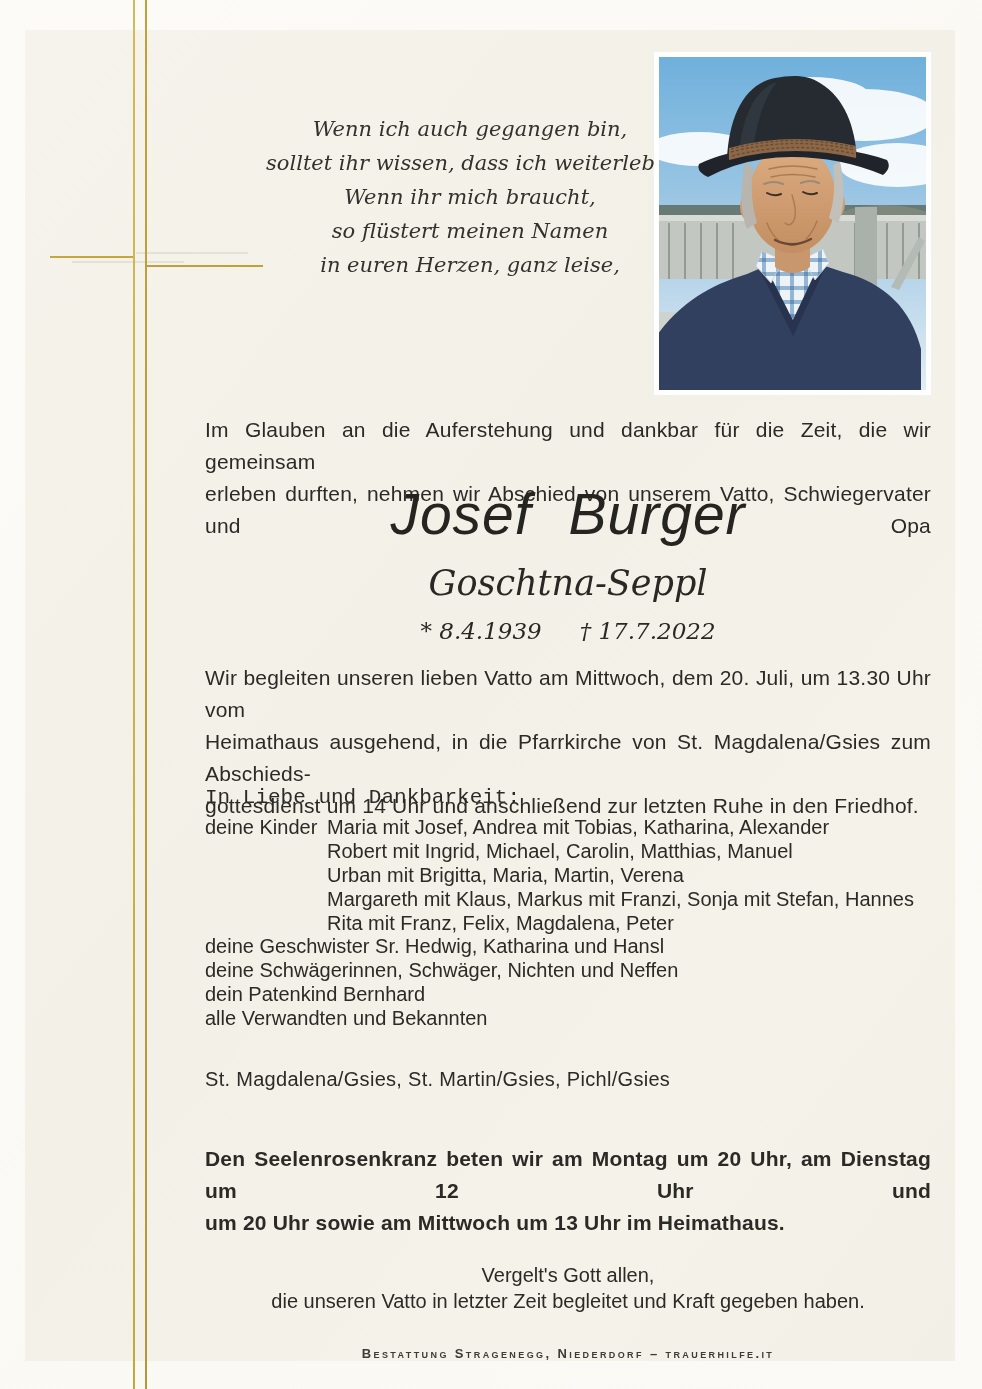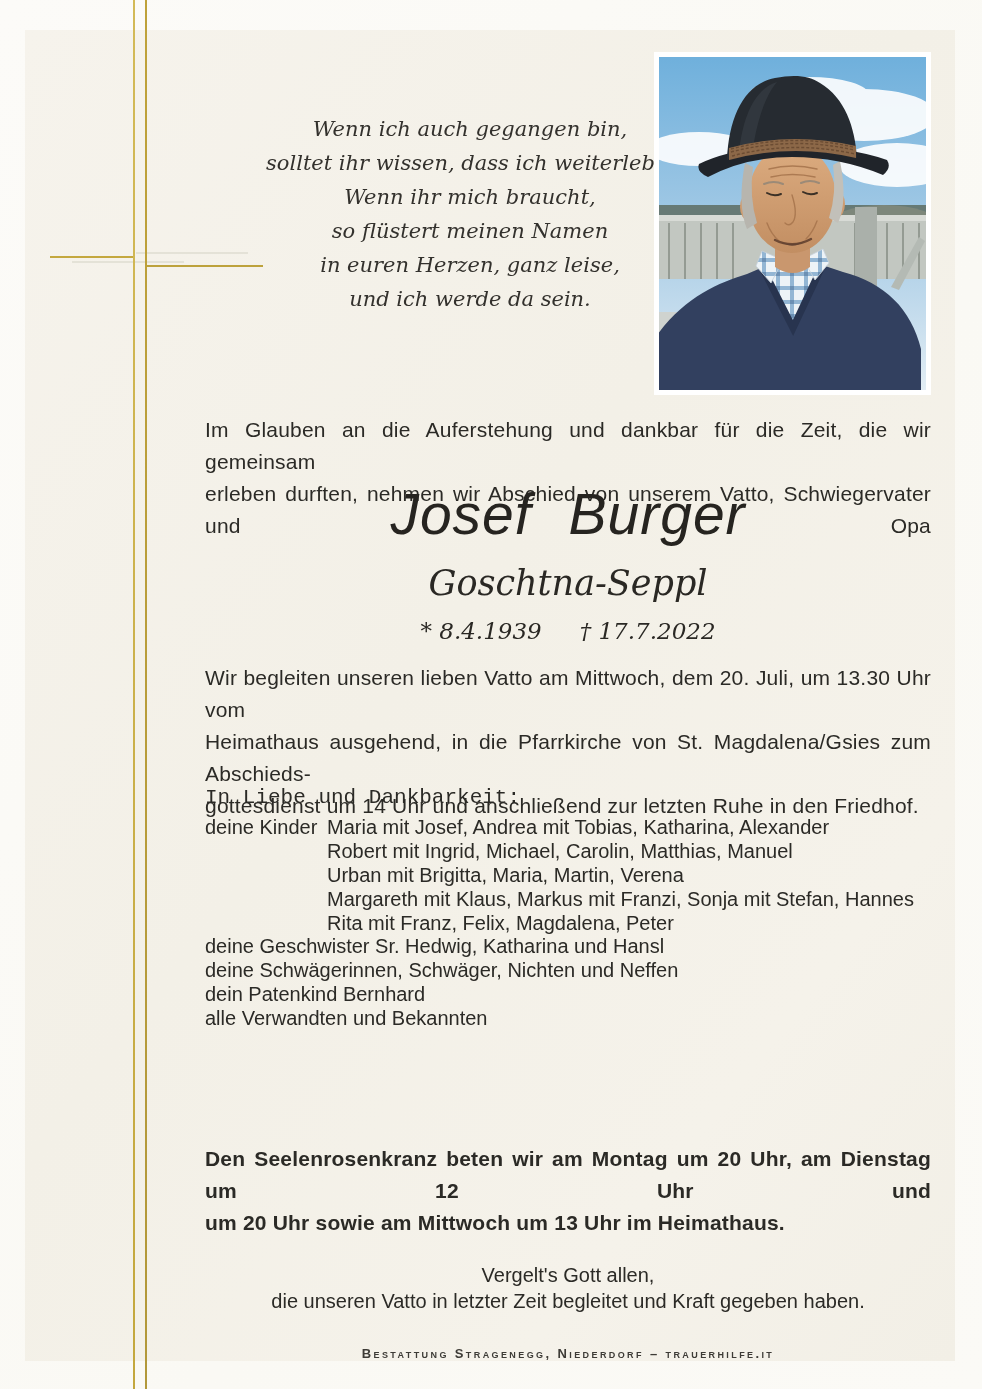--- a/index.html
+++ b/index.html
@@ -99,7 +99,6 @@
     <div>Wenn ihr mich braucht,</div>
     <div>so flüstert meinen Namen</div>
     <div>in euren Herzen, ganz leise,</div>
-    <div>und ich werde da sein.</div>
   </div>
 
   <div class="photo-frame">

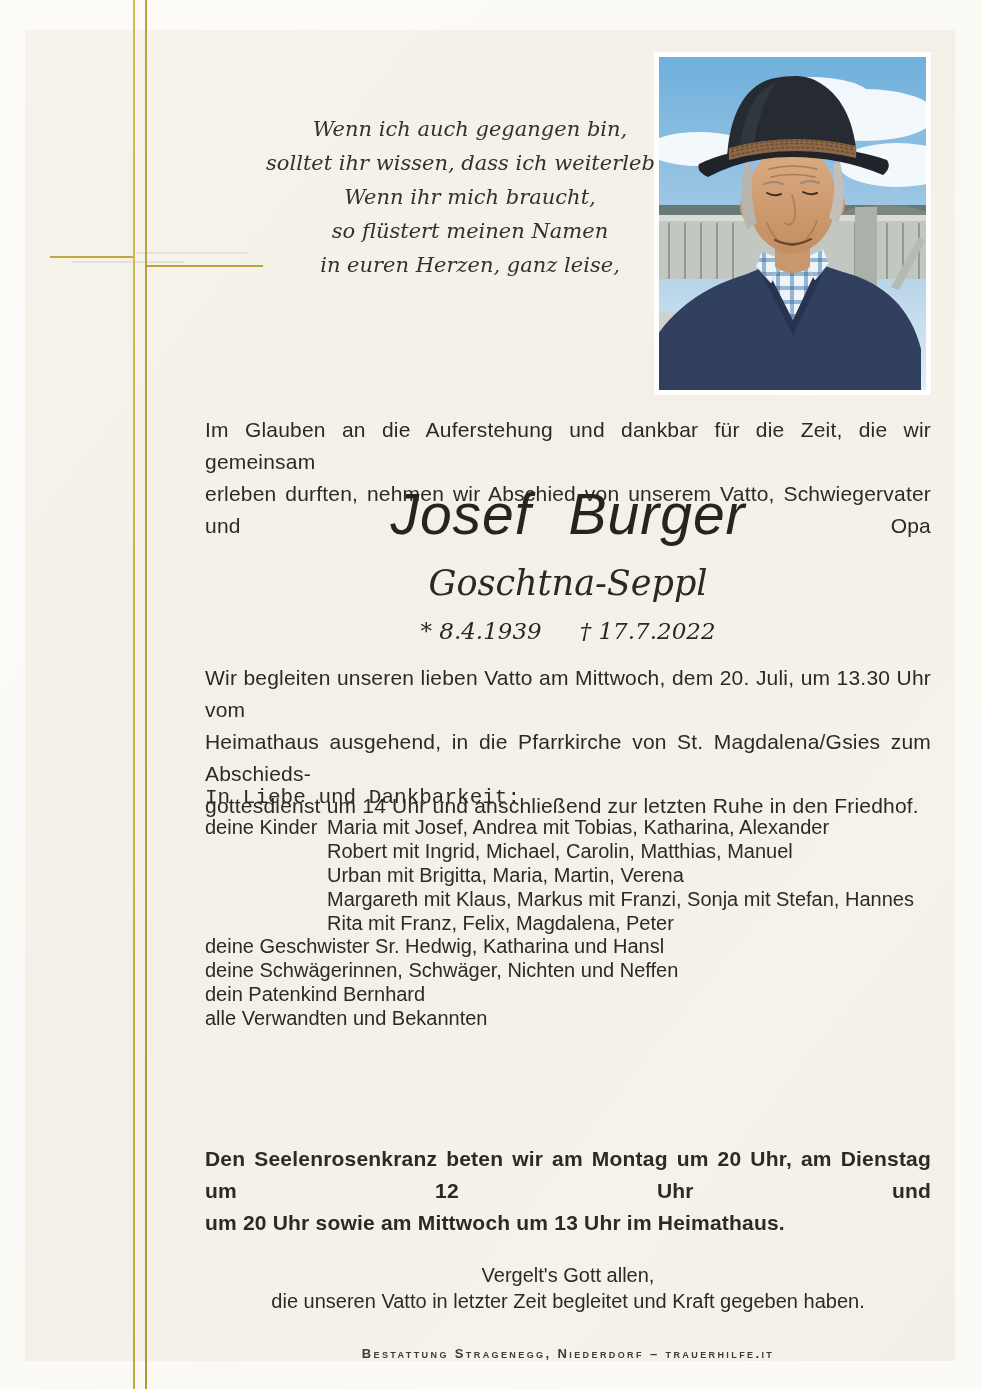--- a/index.html
+++ b/index.html
@@ -235,6 +235,7 @@
     <div>alle Verwandten und Bekannten</div>
   </div>
 
+  <div class="col places">St. Magdalena/Gsies, St. Martin/Gsies, Pichl/Gsies</div>
 
   <div class="col rosary body-text">
     <div class="jline">Den Seelenrosenkranz beten wir am Montag um 20 Uhr, am Dienstag um 12 Uhr und</div>

